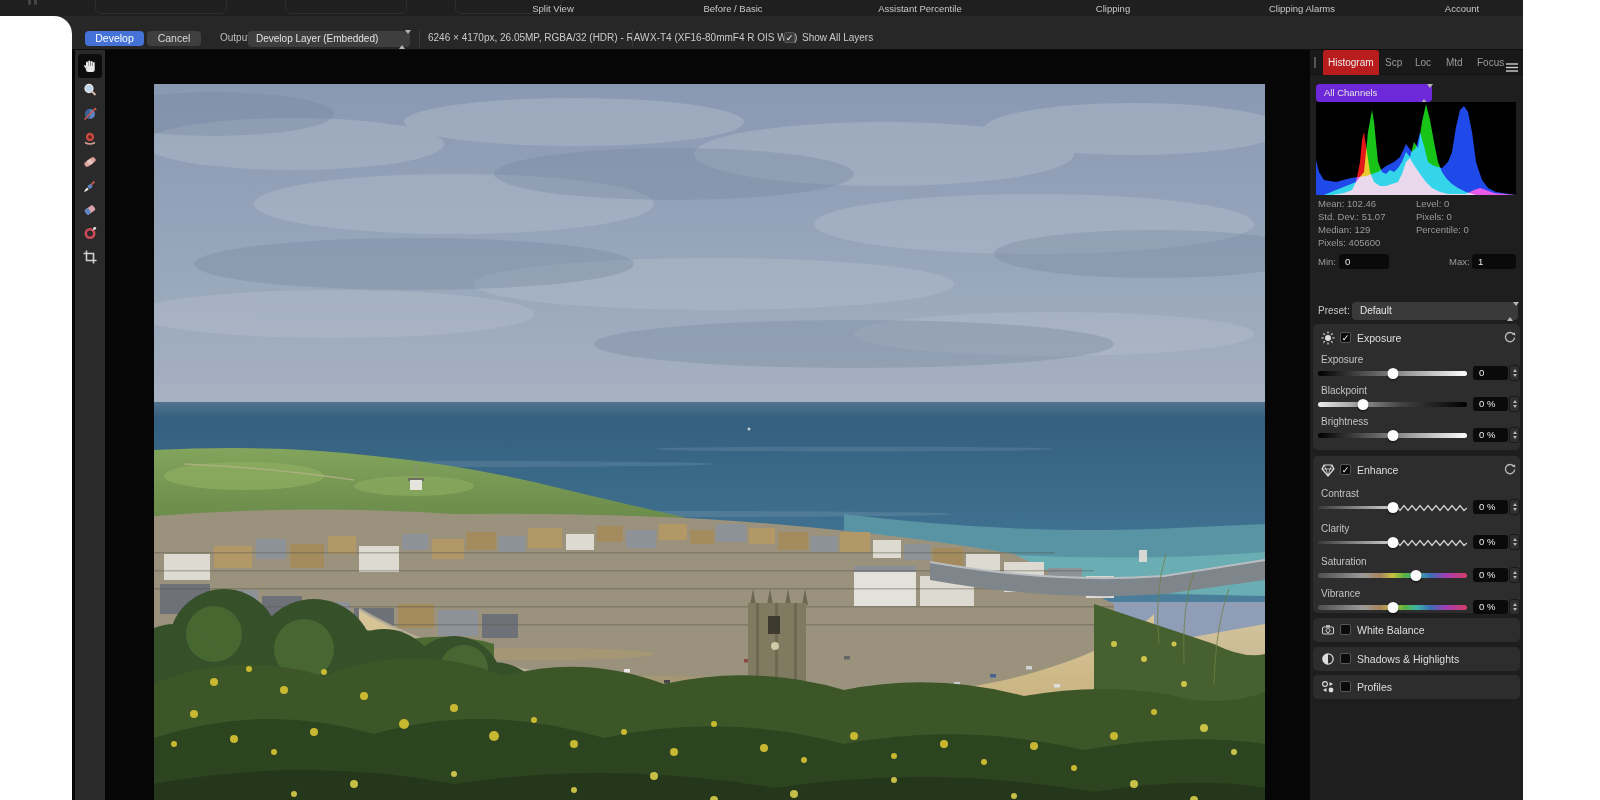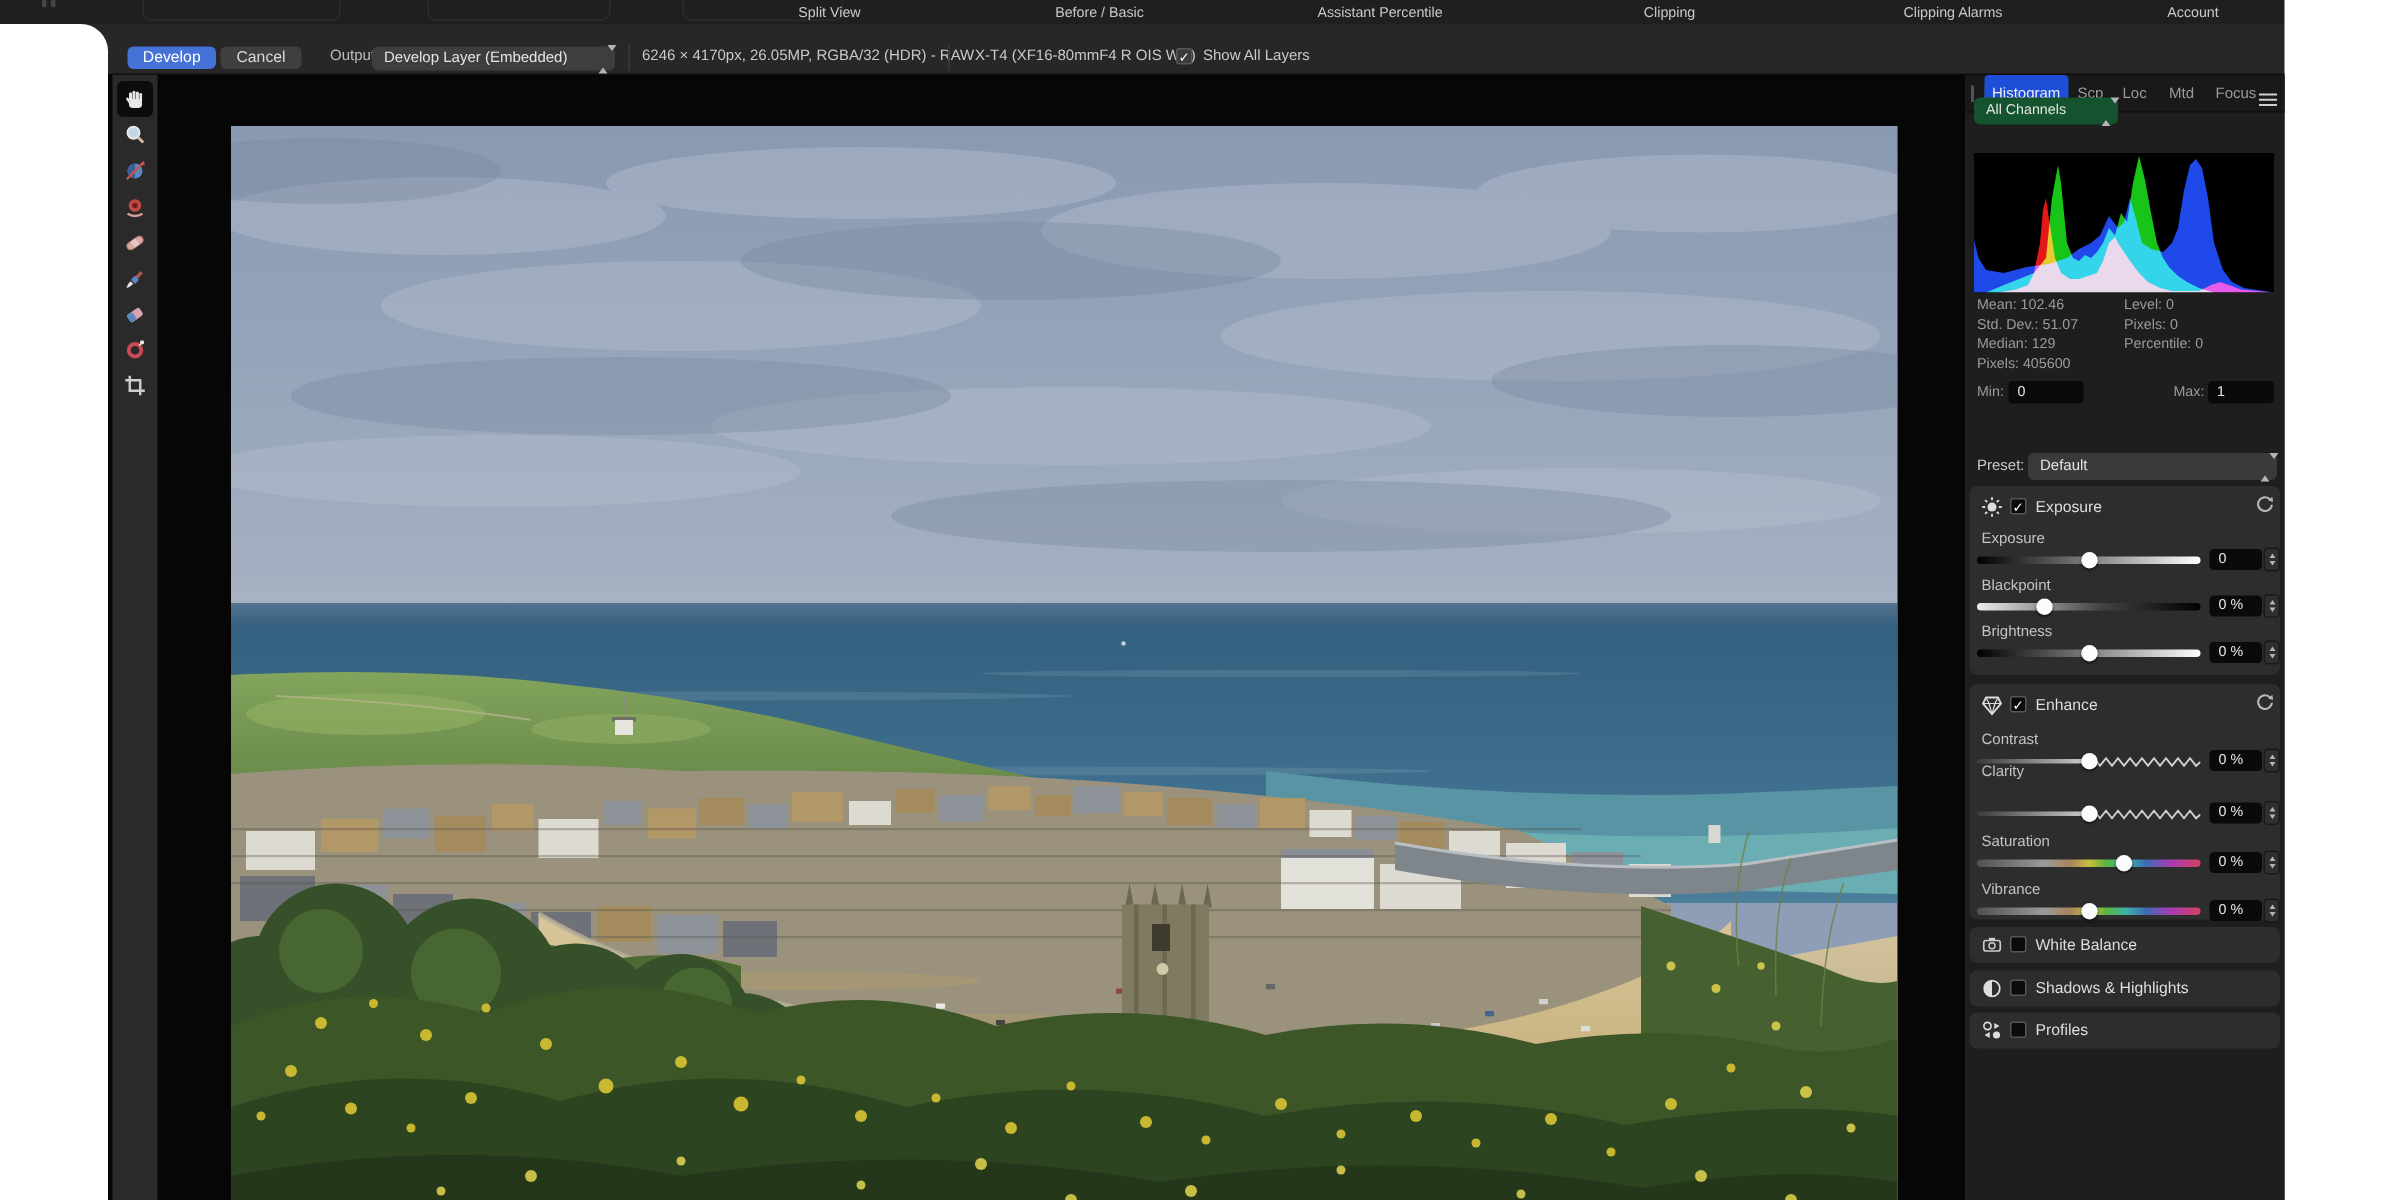--- a/index.html
+++ b/index.html
@@ -37,7 +37,7 @@
   .panel{position:absolute;left:1310px;top:50px;width:213px;height:750px;background:#1e1e1e;}
   .ptabrow{position:absolute;left:0;width:213px;height:25px;background:#191919;border-bottom:1px solid #101010;box-sizing:border-box;}
   .ptab{position:absolute;top:0;height:25px;line-height:25px;font-size:10px;color:#9a9a9a;padding:0 5px;border-radius:3px 3px 0 0;}
-  .ptab.active{background:#1d4ed8;color:#ededed;}
+  .ptab.active{background:#b91c1c;color:#ededed;}
   .grip{position:absolute;width:7px;height:11px;border-left:2px solid #565656;border-right:2px solid #565656;}
   .burger{position:absolute;}
   .pstat{position:absolute;font-size:9.5px;color:#9b9b9b;white-space:nowrap;}

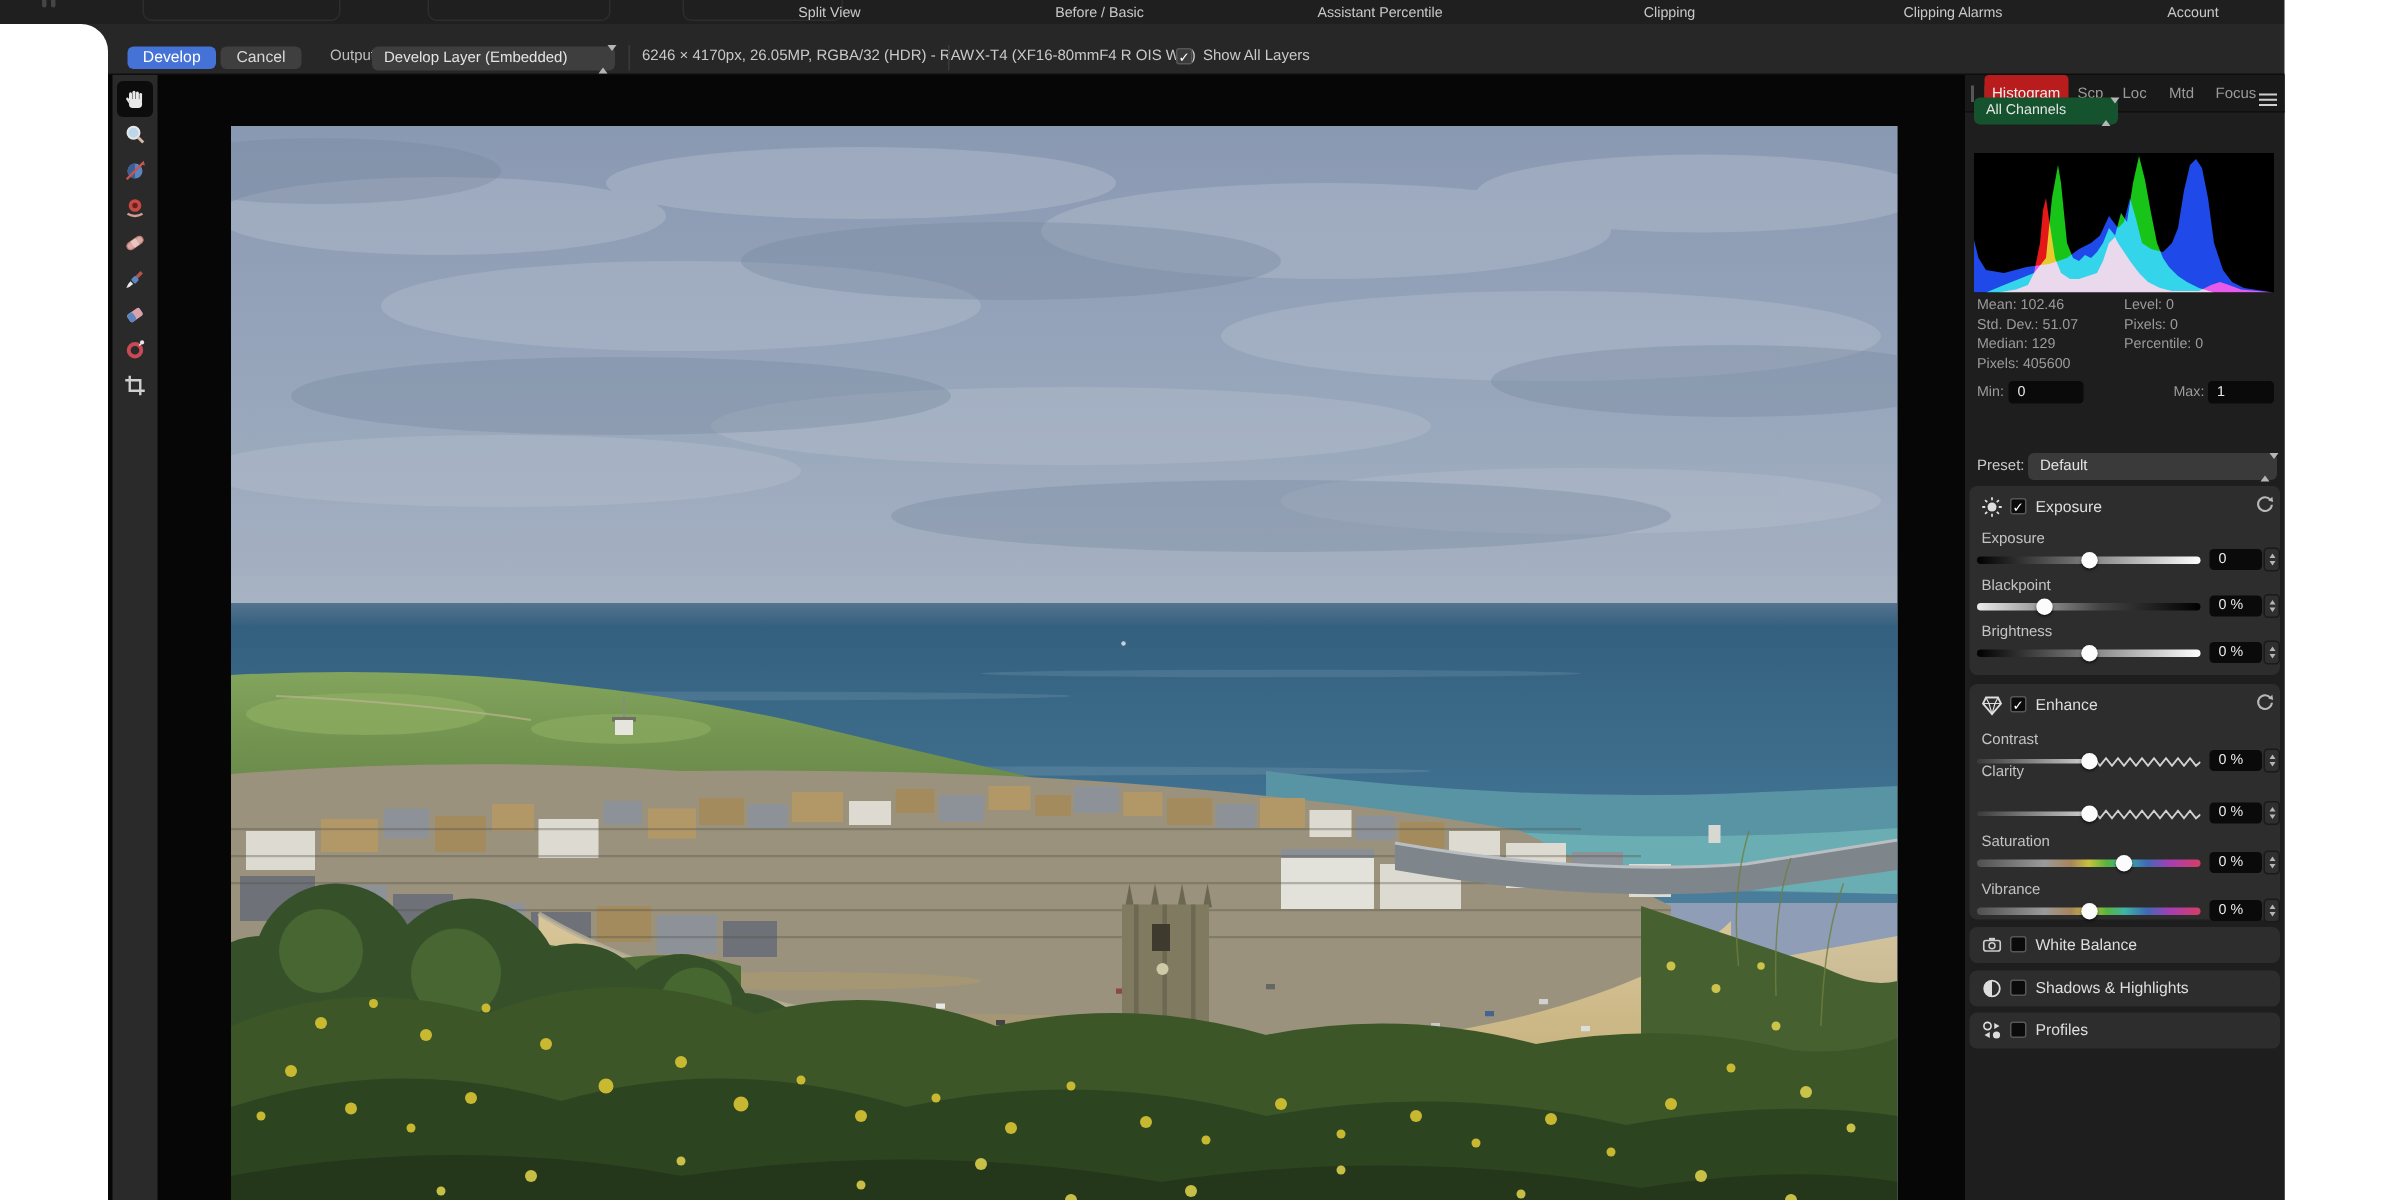--- a/index.html
+++ b/index.html
@@ -443,7 +443,7 @@
           </svg>
       </div>
     </div>
-    <div class="dd" style="left:6px;top:15px;width:96px;height:18px;background:#14532d">
+    <div class="dd" style="left:6px;top:34px;width:116px;height:18px;background:#6d28d9">
       <span class="txt" style="line-height:18px;font-size:9.5px">All Channels</span>
       <span class="ddchev" style="top:4px"><span class="chev-u"></span><span class="chev-d"></span></span>
     </div>

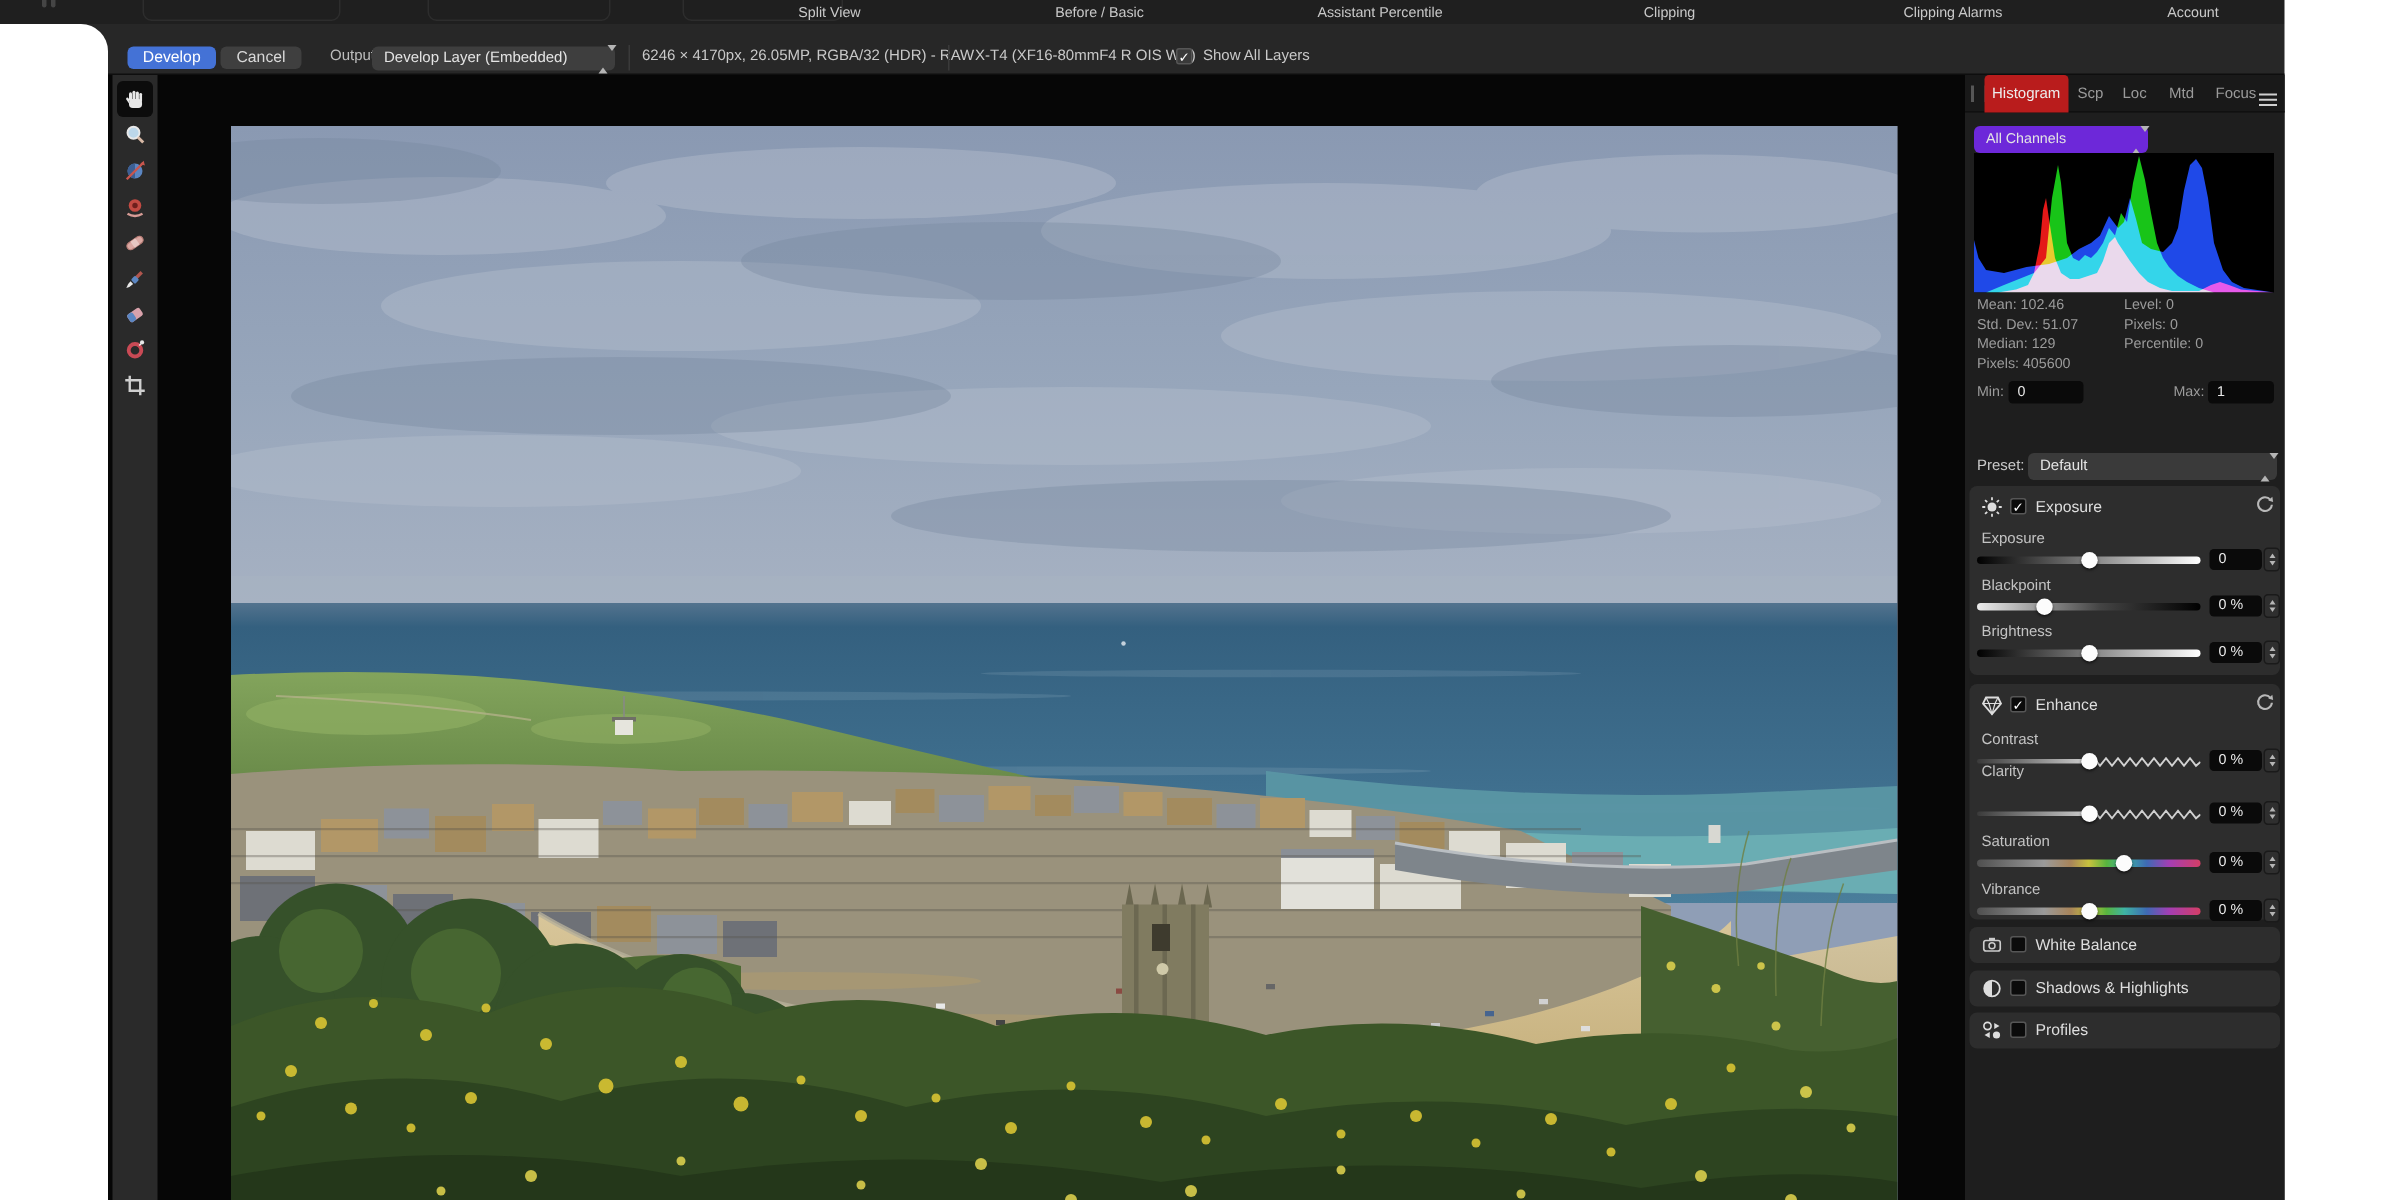--- a/index.html
+++ b/index.html
@@ -553,7 +553,7 @@
           <span class="chev-u"></span>
           <span class="chev-d"></span>
         </div>
-      <div class="slabel" style="left:8px;top:53px">Clarity</div>
+      <div class="slabel" style="left:8px;top:67px">Clarity</div>
       <div class="track" style="left:5px;top:84px">
         <div class="zleft"></div>
         <svg class="zright" width="75" height="8" viewBox="0 0 75 8">

